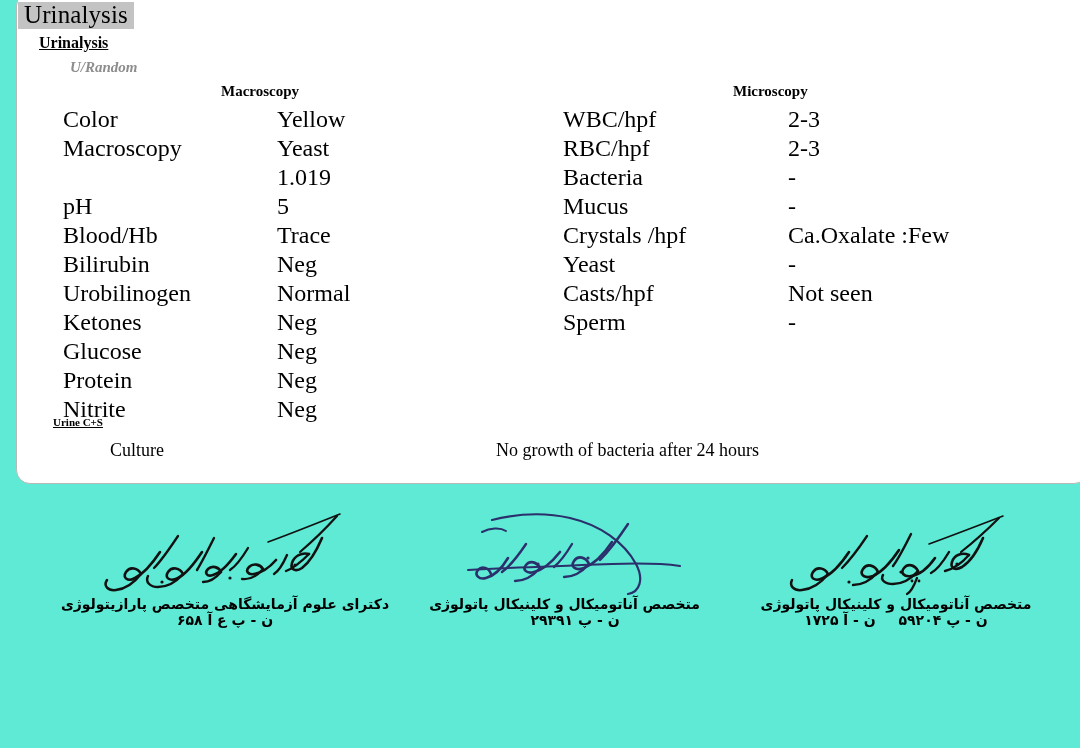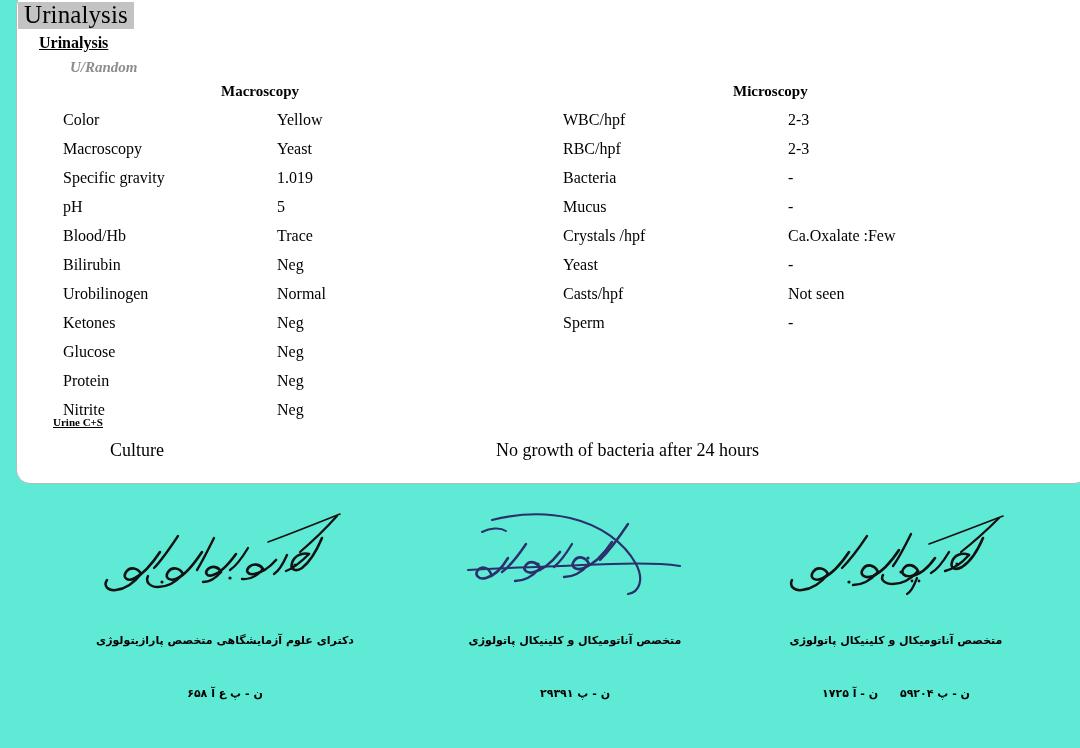--- a/index.html
+++ b/index.html
@@ -66,7 +66,7 @@
   
   .results {
     position: absolute;
-    font-size: 16px;
+    font-size: 24px;
   }
   .res-row {
     position: relative;

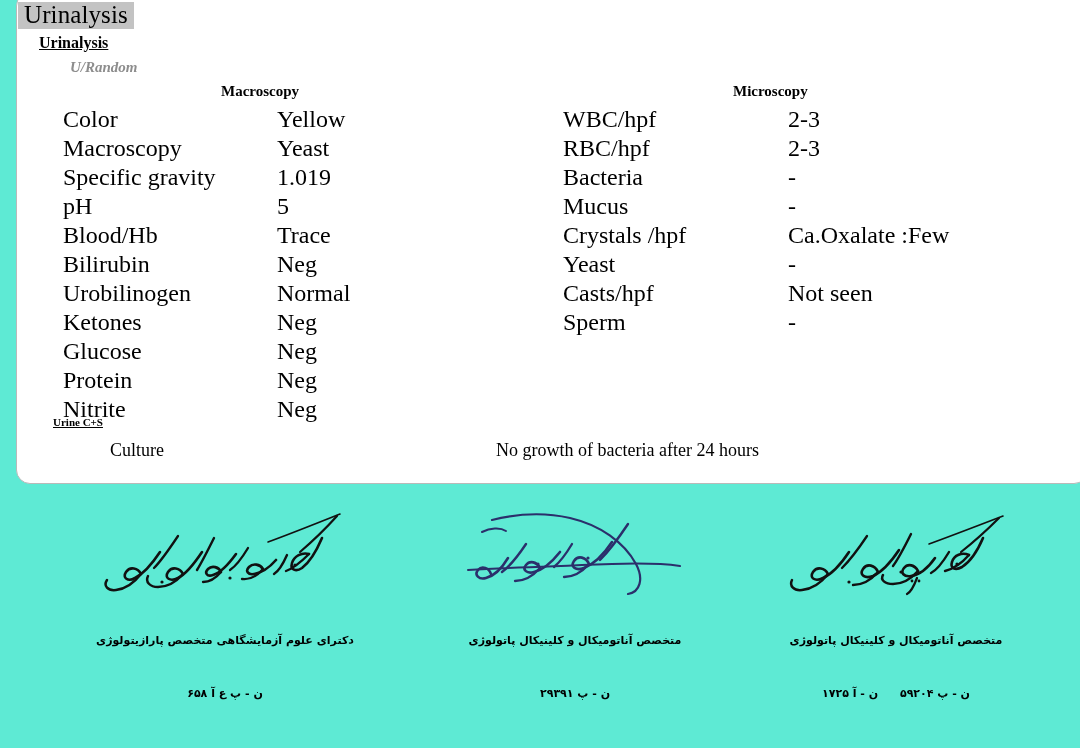--- a/index.html
+++ b/index.html
@@ -146,7 +146,6 @@
           <span class="res-value">Yeast</span>
         </div>
         <div class="res-row">
-          <span class="res-name">Specific gravity</span>
           <span class="res-value">1.019</span>
         </div>
         <div class="res-row">

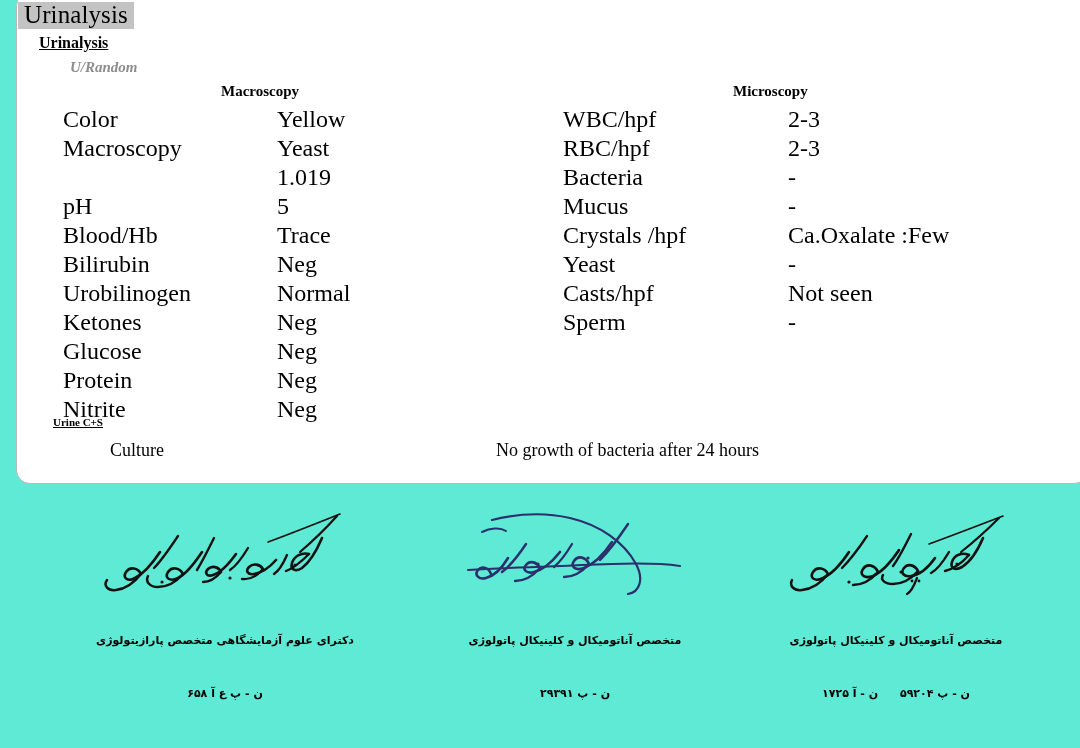--- a/index.html
+++ b/index.html
@@ -108,12 +108,11 @@
   .sig-line {
     font-family: "DejaVu Sans", "Liberation Sans", sans-serif;
     font-weight: bold;
-    font-size: 11px;
+    font-size: 14px;
     line-height: 16px;
     color: #000;
     white-space: nowrap;
     direction: rtl;
-    margin-top: 37px;
   }
   .sig-line.ids { letter-spacing: .3px; }
   .sig-ids-pair { display: inline-block; }

